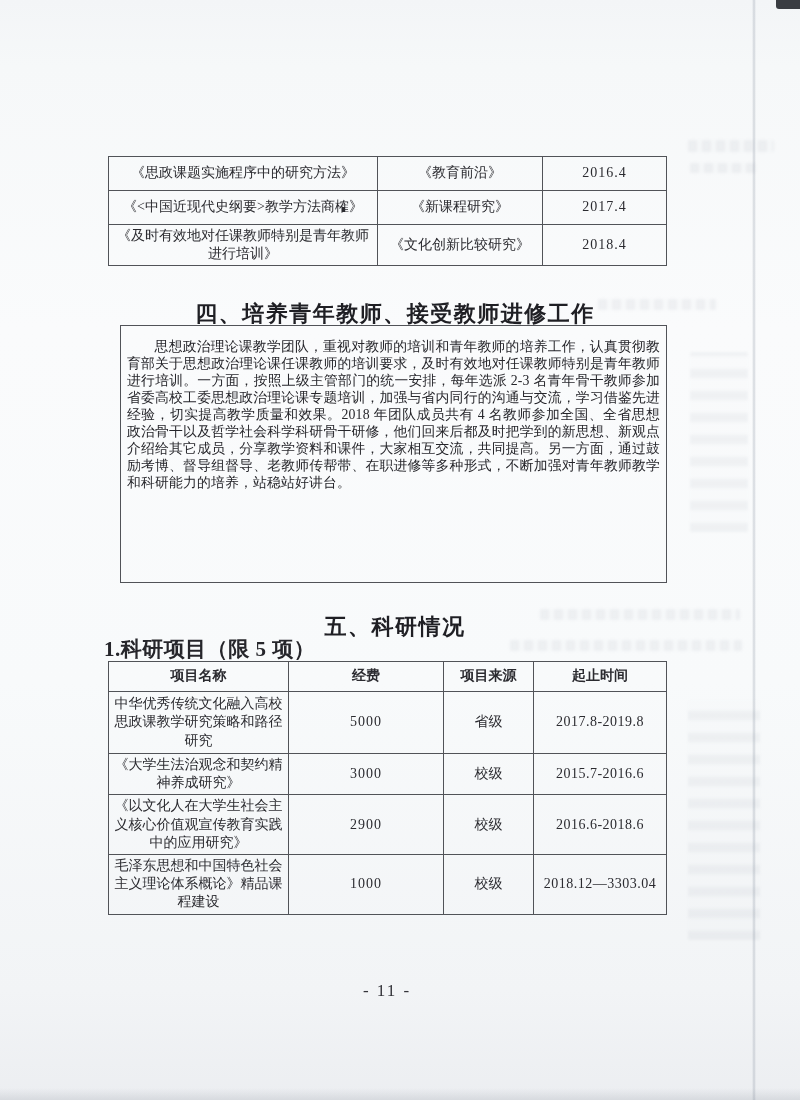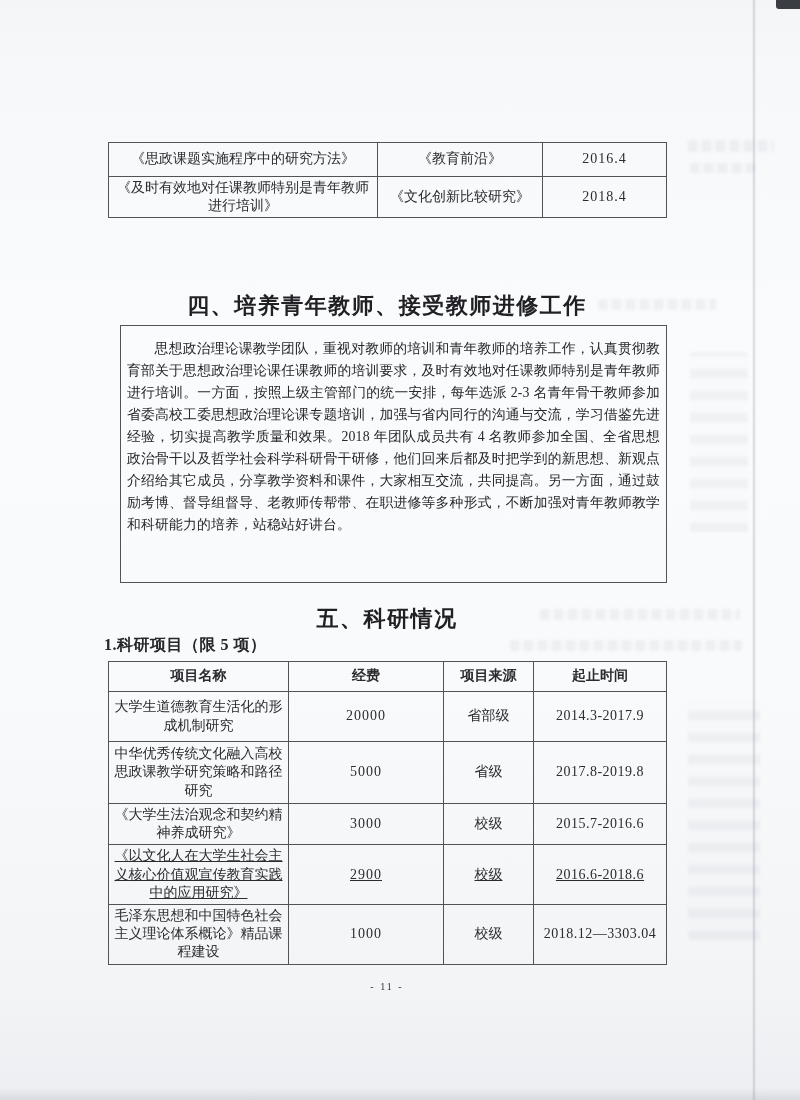--- a/index.html
+++ b/index.html
@@ -28,7 +28,7 @@
   td,th{border:1px solid #515358;text-align:center;vertical-align:middle;
     font-size:14px;font-weight:normal;color:#2b2b30;padding:2px 5px;line-height:1.3;
     font-family:"Liberation Serif","DejaVu Serif",serif;}
-  .pub-table{top:142px;border-radius:13px;}
+  .pub-table{top:156px;border-radius:13px;}
   .pub-table .c-title{width:269px;}
   .pub-table .c-journal{width:165px;}
   .pub-table .c-date{width:124px;}

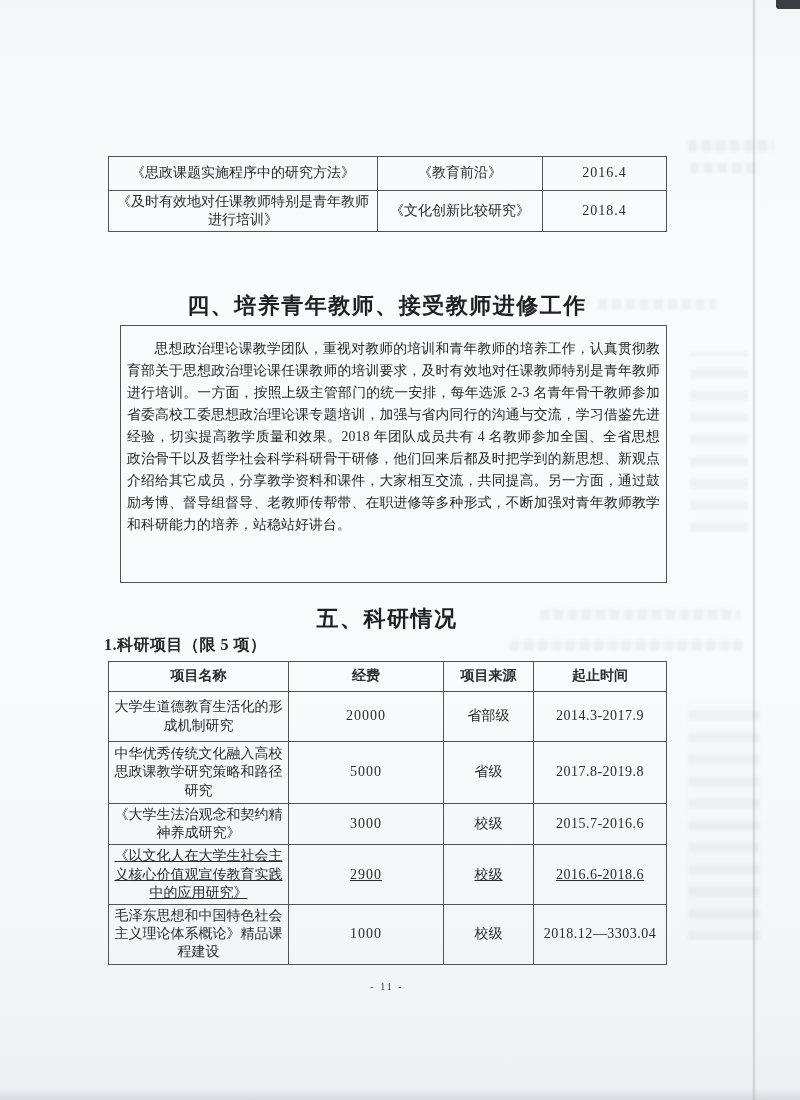--- a/index.html
+++ b/index.html
@@ -98,6 +98,11 @@
       <td>《教育前沿》</td>
       <td class="num">2016.4</td>
     </tr>
+    <tr style="height:34px;">
+      <td>《&lt;中国近现代史纲要&gt;教学方法商榷》</td>
+      <td>《新课程研究》</td>
+      <td class="num">2017.4</td>
+    </tr>
     <tr style="height:37px;">
       <td>《及时有效地对任课教师特别是青年教师进行培训》</td>
       <td>《文化创新比较研究》</td>

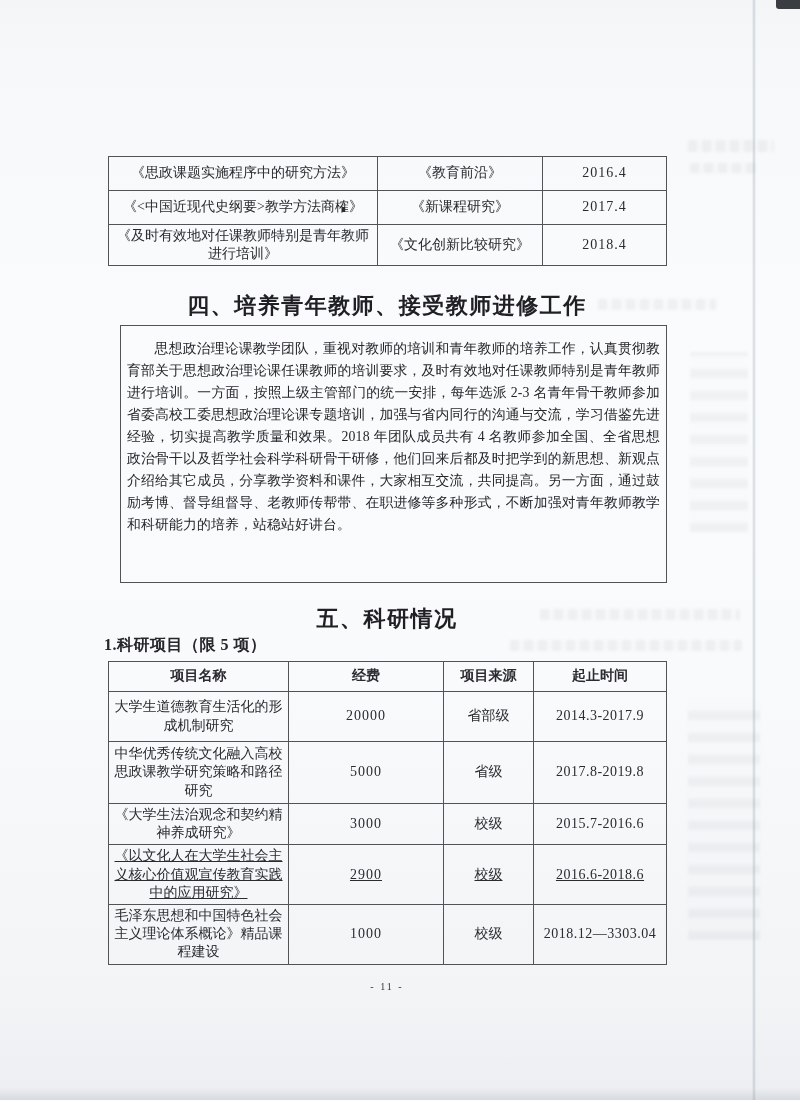--- a/index.html
+++ b/index.html
@@ -43,7 +43,7 @@
 
   
   .sec-heading{
-    position:absolute;left:108px;width:558px;text-align:center;margin:0;
+    position:absolute;left:108px;width:558px;text-align:center;margin:8px;
     font-family:"Liberation Sans","DejaVu Sans",sans-serif;
     font-size:22px;font-weight:700;letter-spacing:1.5px;color:#1f1f24;
   }

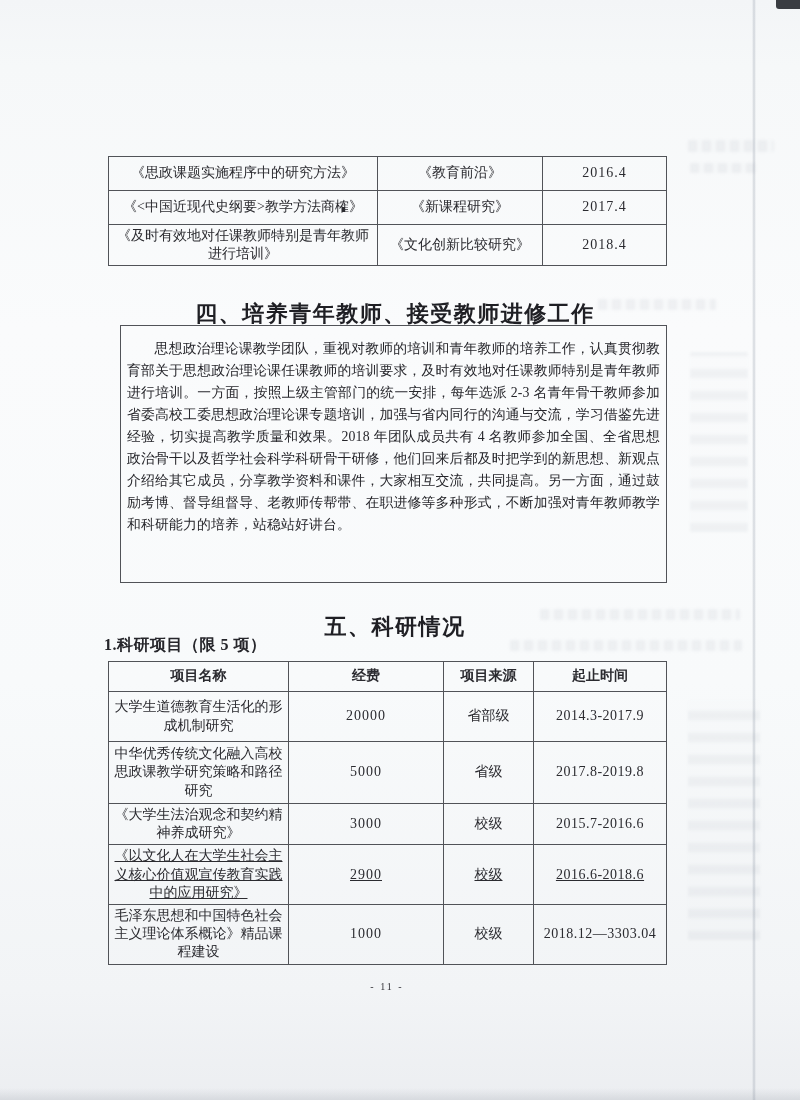--- a/index.html
+++ b/index.html
@@ -61,7 +61,7 @@
     padding:12px 6px 0 6px;overflow:hidden;
   }
   .para-box p{
-    margin:0;font-size:13.8px;line-height:22px;letter-spacing:.2px;
+    margin:0;font-size:13.8px;line-height:17px;letter-spacing:.2px;
     text-align:justify;text-indent:2em;color:#26262b;
   }
 

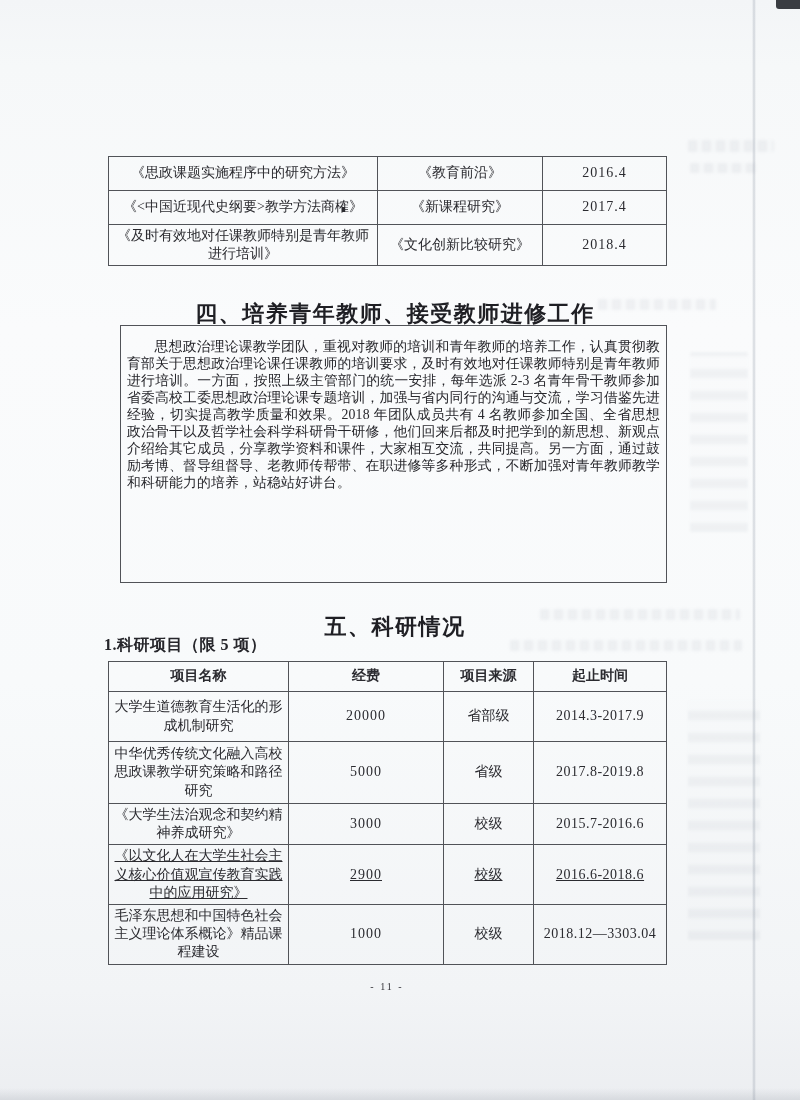--- a/index.html
+++ b/index.html
@@ -50,7 +50,7 @@
   .h4{top:291px;}
   .h5{top:604px;}
   .sub-heading{
-    position:absolute;left:104px;top:635px;font-size:16px;font-weight:600;
+    position:absolute;left:104px;top:635px;font-size:21px;font-weight:600;
     color:#26262b;letter-spacing:.5px;font-family:Liberation Serif, serif;
   }
 

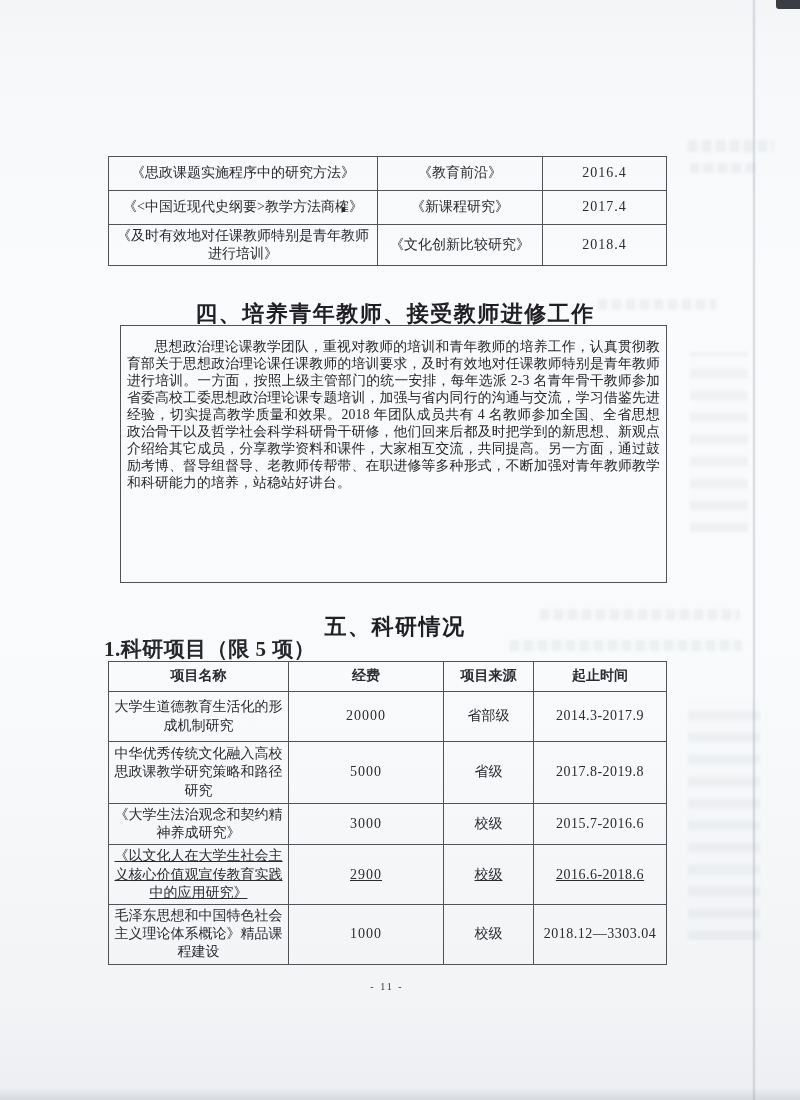--- a/index.html
+++ b/index.html
@@ -133,12 +133,6 @@
       <th>项目来源</th>
       <th>起止时间</th>
     </tr>
-    <tr style="height:50px;">
-      <td>大学生道德教育生活化的形成机制研究</td>
-      <td class="num">20000</td>
-      <td>省部级</td>
-      <td class="c-time">2014.3-2017.9</td>
-    </tr>
     <tr style="height:62px;padding-left:20px;">
       <td>中华优秀传统文化融入高校思政课教学研究策略和路径研究</td>
       <td class="num">5000</td>

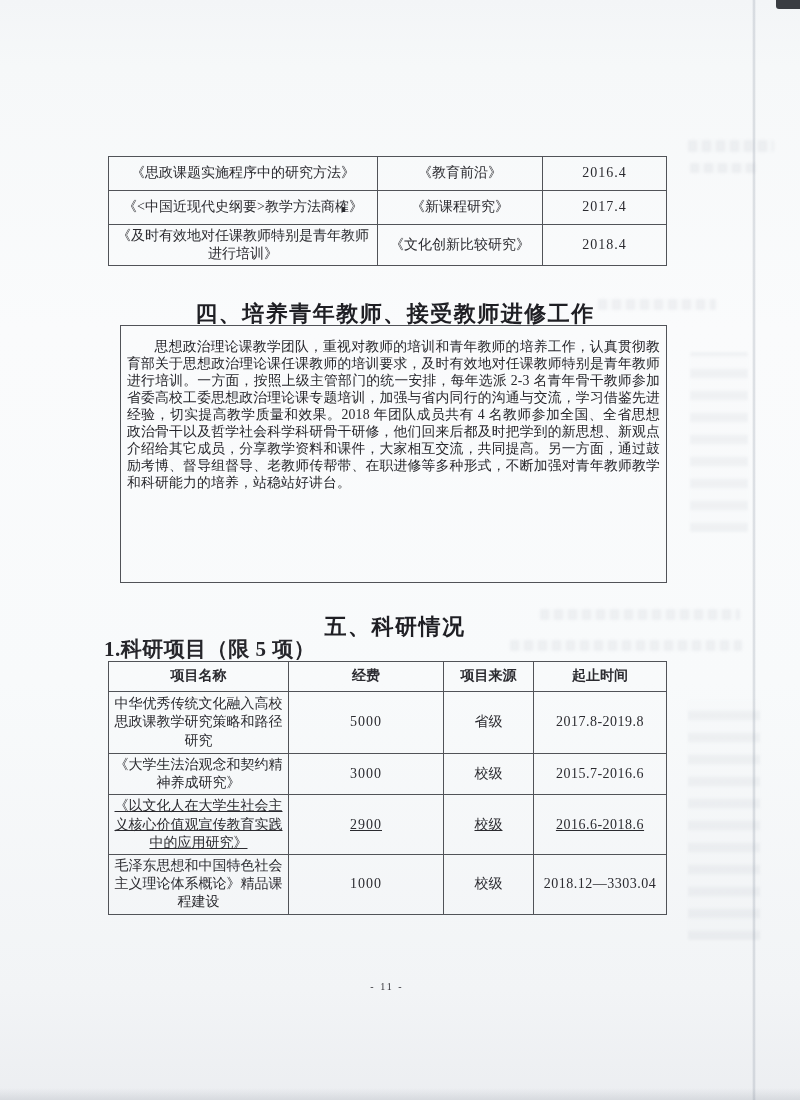--- a/index.html
+++ b/index.html
@@ -145,7 +145,7 @@
       <td>校级</td>
       <td class="c-time">2015.7-2016.6</td>
     </tr>
-    <tr style="height:54px;text-decoration:underline;">
+    <tr style="height:54px;">
       <td>《以文化人在大学生社会主义核心价值观宣传教育实践中的应用研究》</td>
       <td class="num">2900</td>
       <td>校级</td>

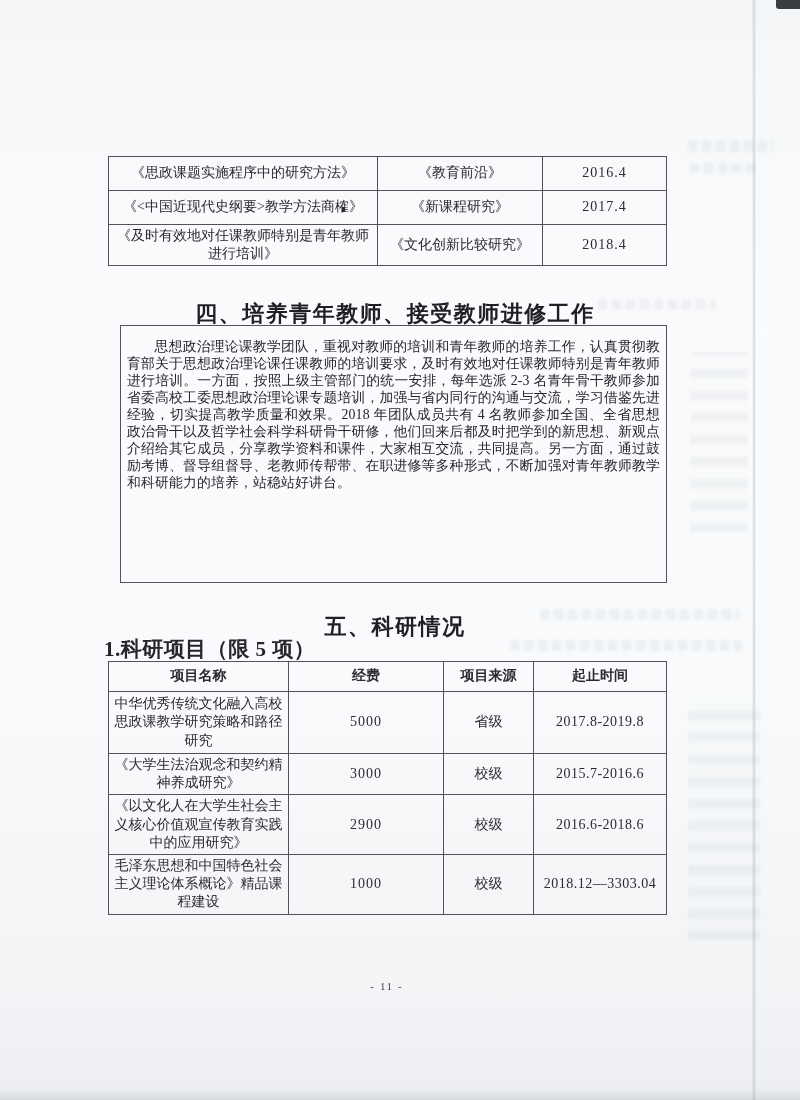--- a/index.html
+++ b/index.html
@@ -67,7 +67,7 @@
 
   .page-number{
     position:absolute;left:108px;top:981px;width:558px;text-align:center;
-    font-size:10px;letter-spacing:2px;color:#34343a;
+    font-size:17px;letter-spacing:2px;color:#34343a;
   }
 </style>
 </head>

